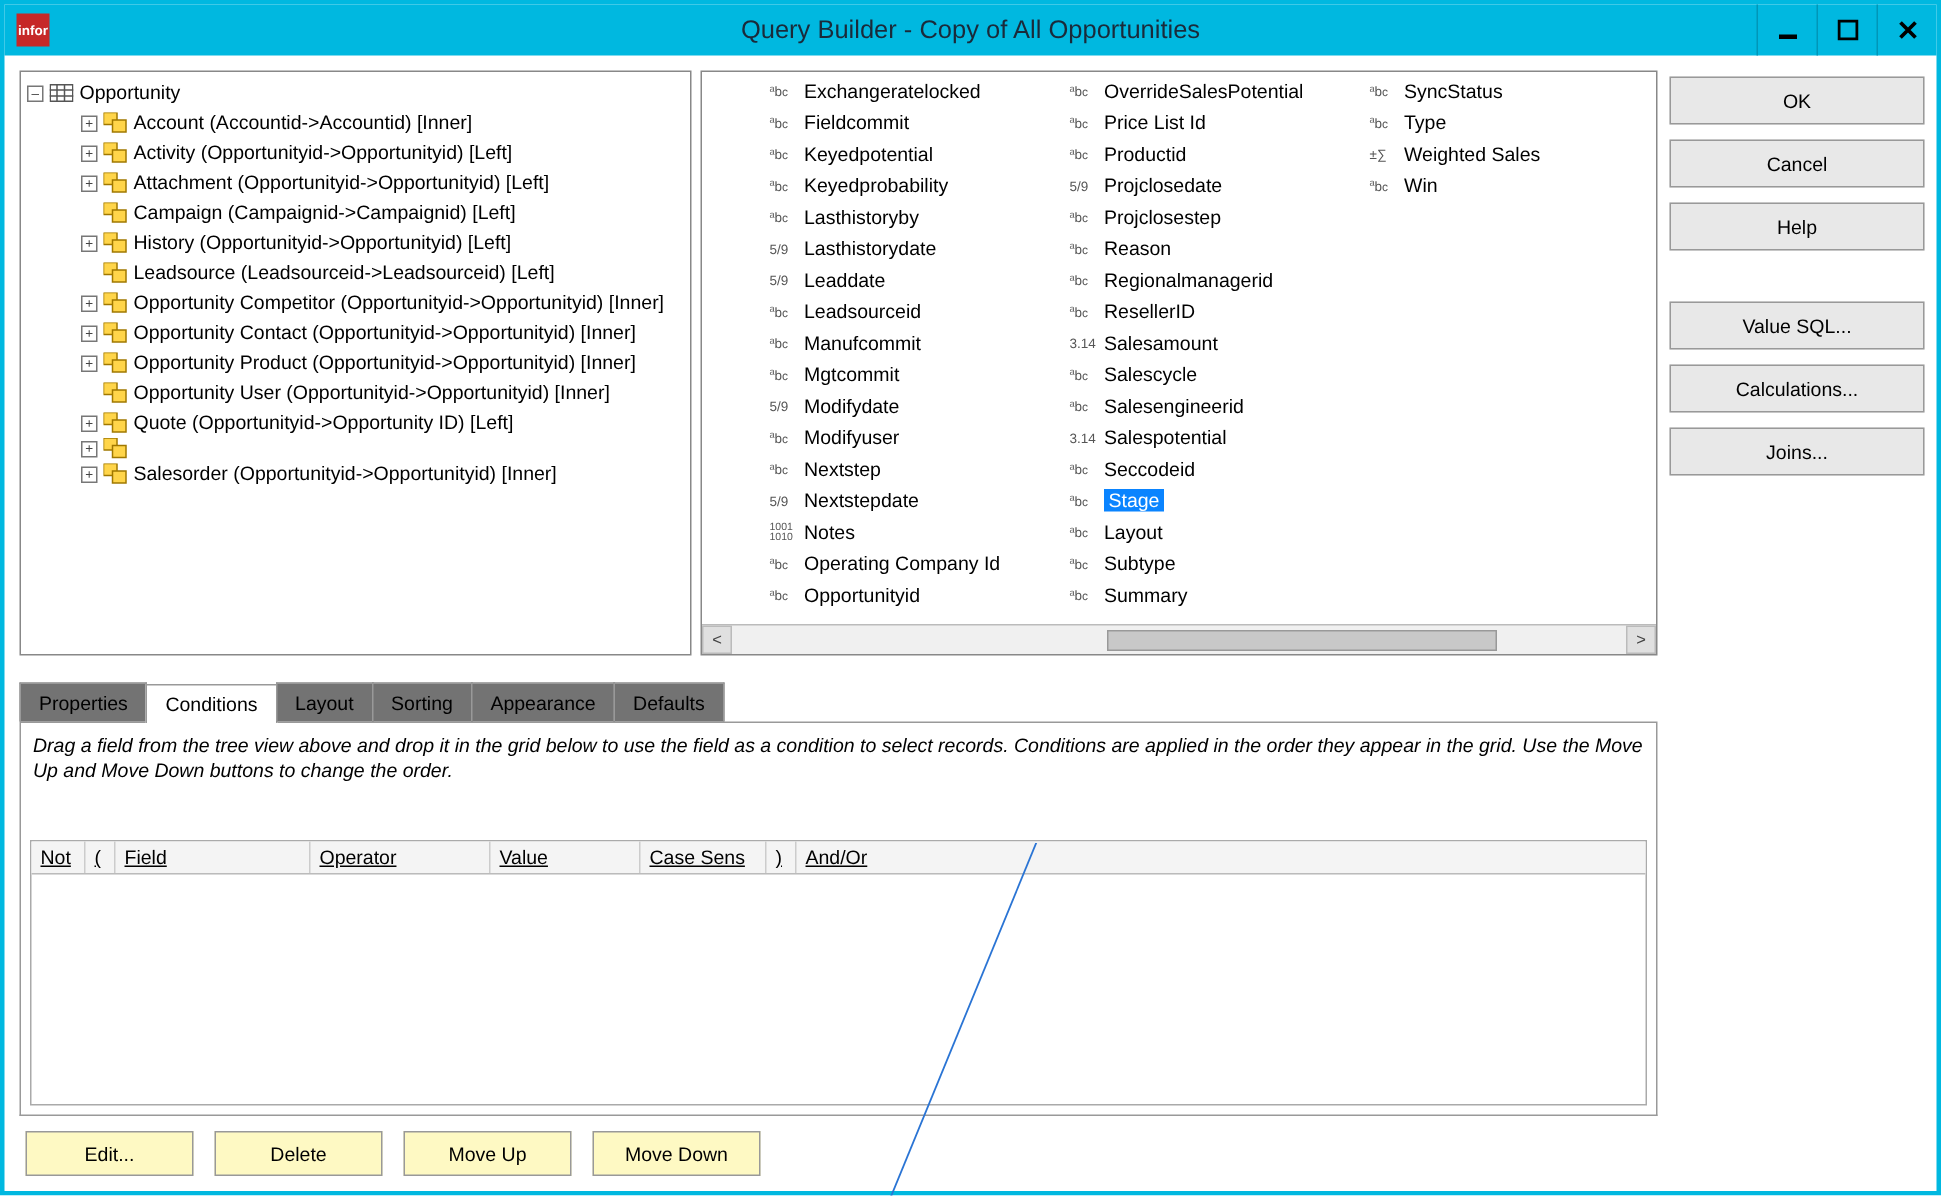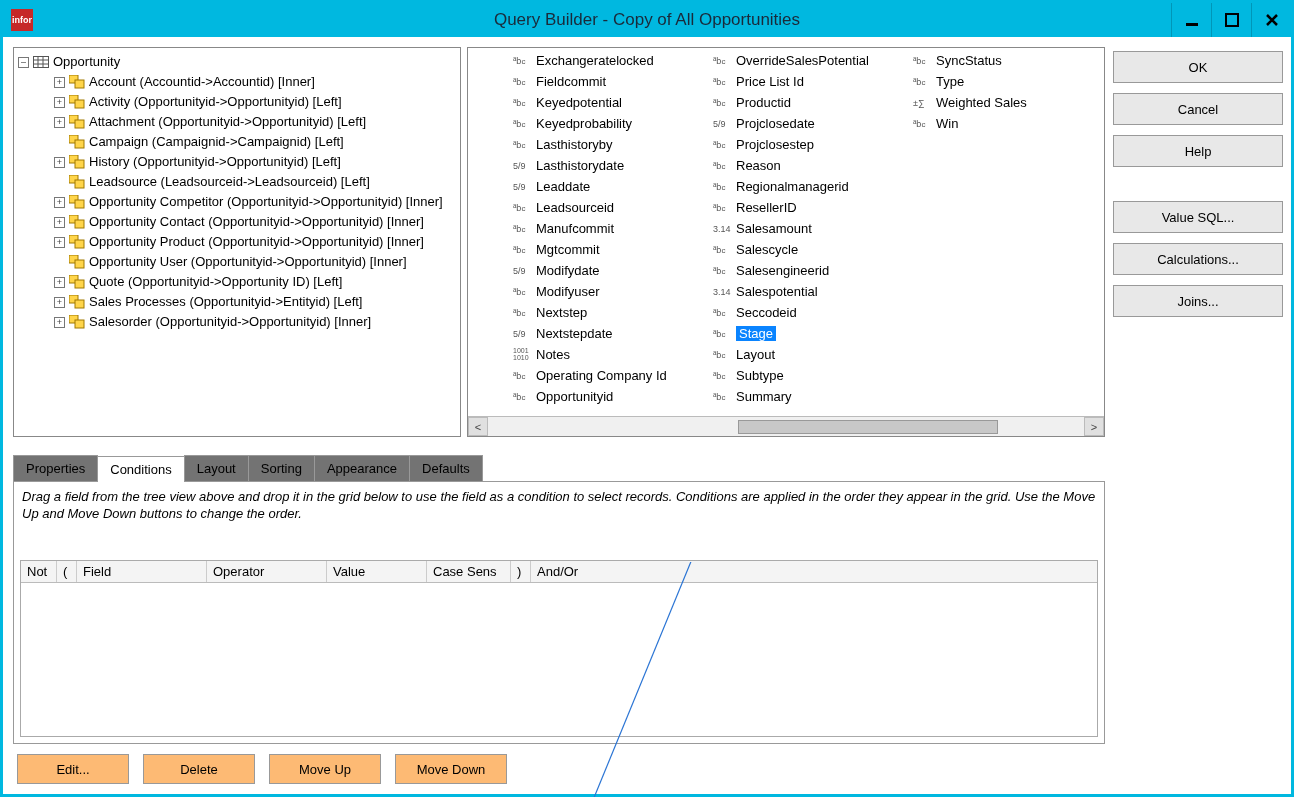--- a/index.html
+++ b/index.html
@@ -343,7 +343,6 @@
                           <rect x="6" y="5" width="9" height="8" fill="#ffd54a" stroke="#a07800"></rect>
                         </svg>
     </span>
-    <span>Sales Processes (Opportunityid-&gt;Entityid) [Left]</span>
                     </div>
                   </li>
                   <li>

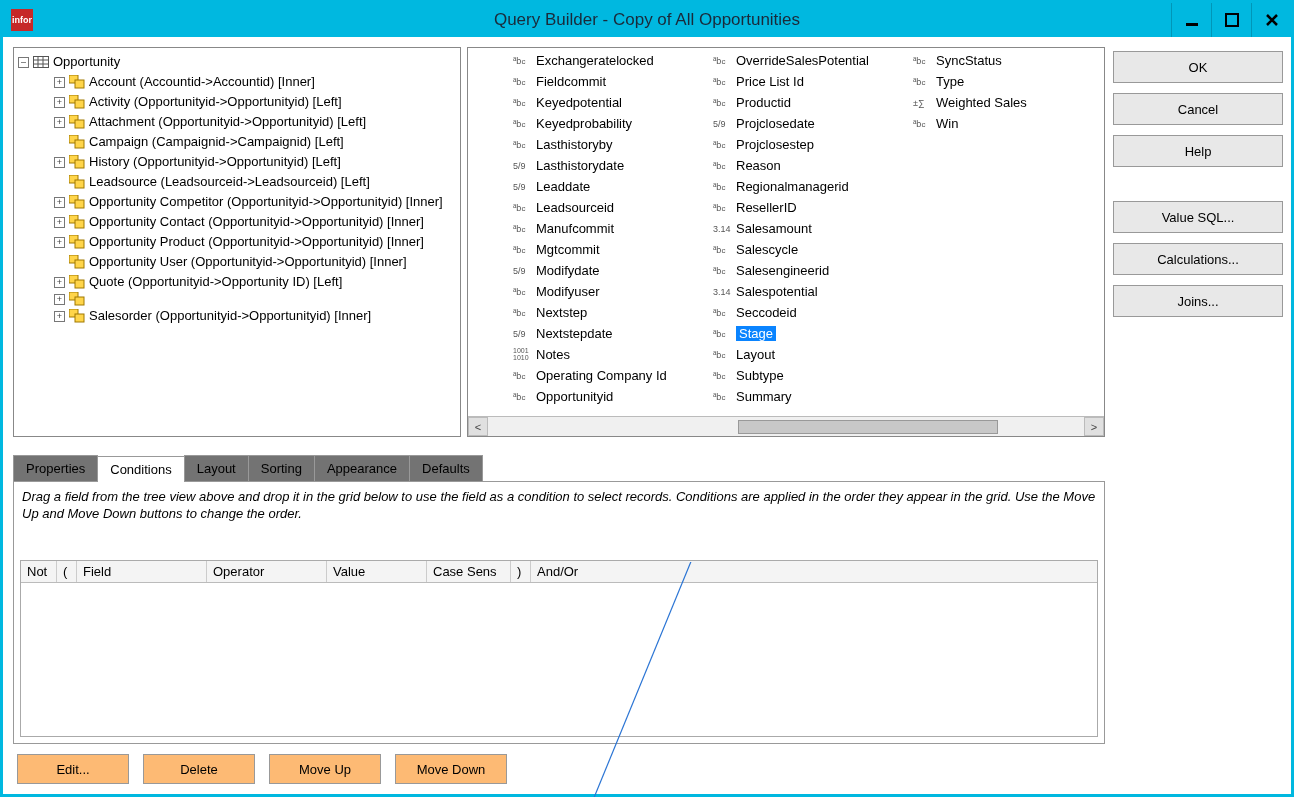--- a/index.html
+++ b/index.html
@@ -130,7 +130,7 @@
   .instr {
     padding: 6px 8px 2px 8px; color: #000; line-height: 17px; font-style: italic;
   }
-  .grid-wrap { margin: 36px 6px 6px 6px; border: 1px solid #aaa; flex:1; }
+  .grid-wrap { margin: 36px 6px 6px 6px; border: 1px solid #aaa; flex:1;text-decoration:underline; }
   .grid-head {
     display: flex; background: #f4f4f4; border-bottom: 1px solid #bbb;
     font-size: 13px;

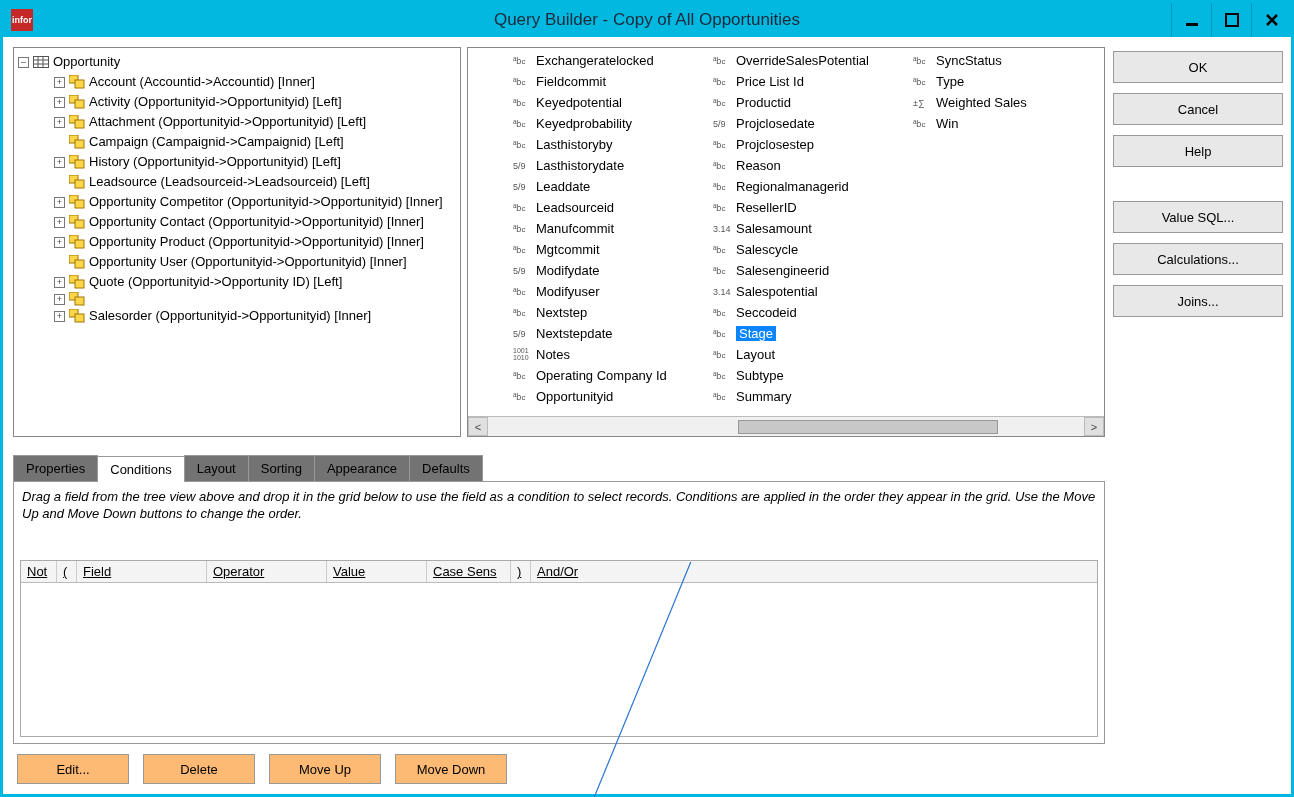--- a/index.html
+++ b/index.html
@@ -145,7 +145,7 @@
   }
   .btn-row button {
     width: 112px; height: 30px;
-    background: #fdba74; border: 1px solid #999;
+    background: #fef9c3; border: 1px solid #999;
     font-size: 13px;
   }
   .arrow-svg {

